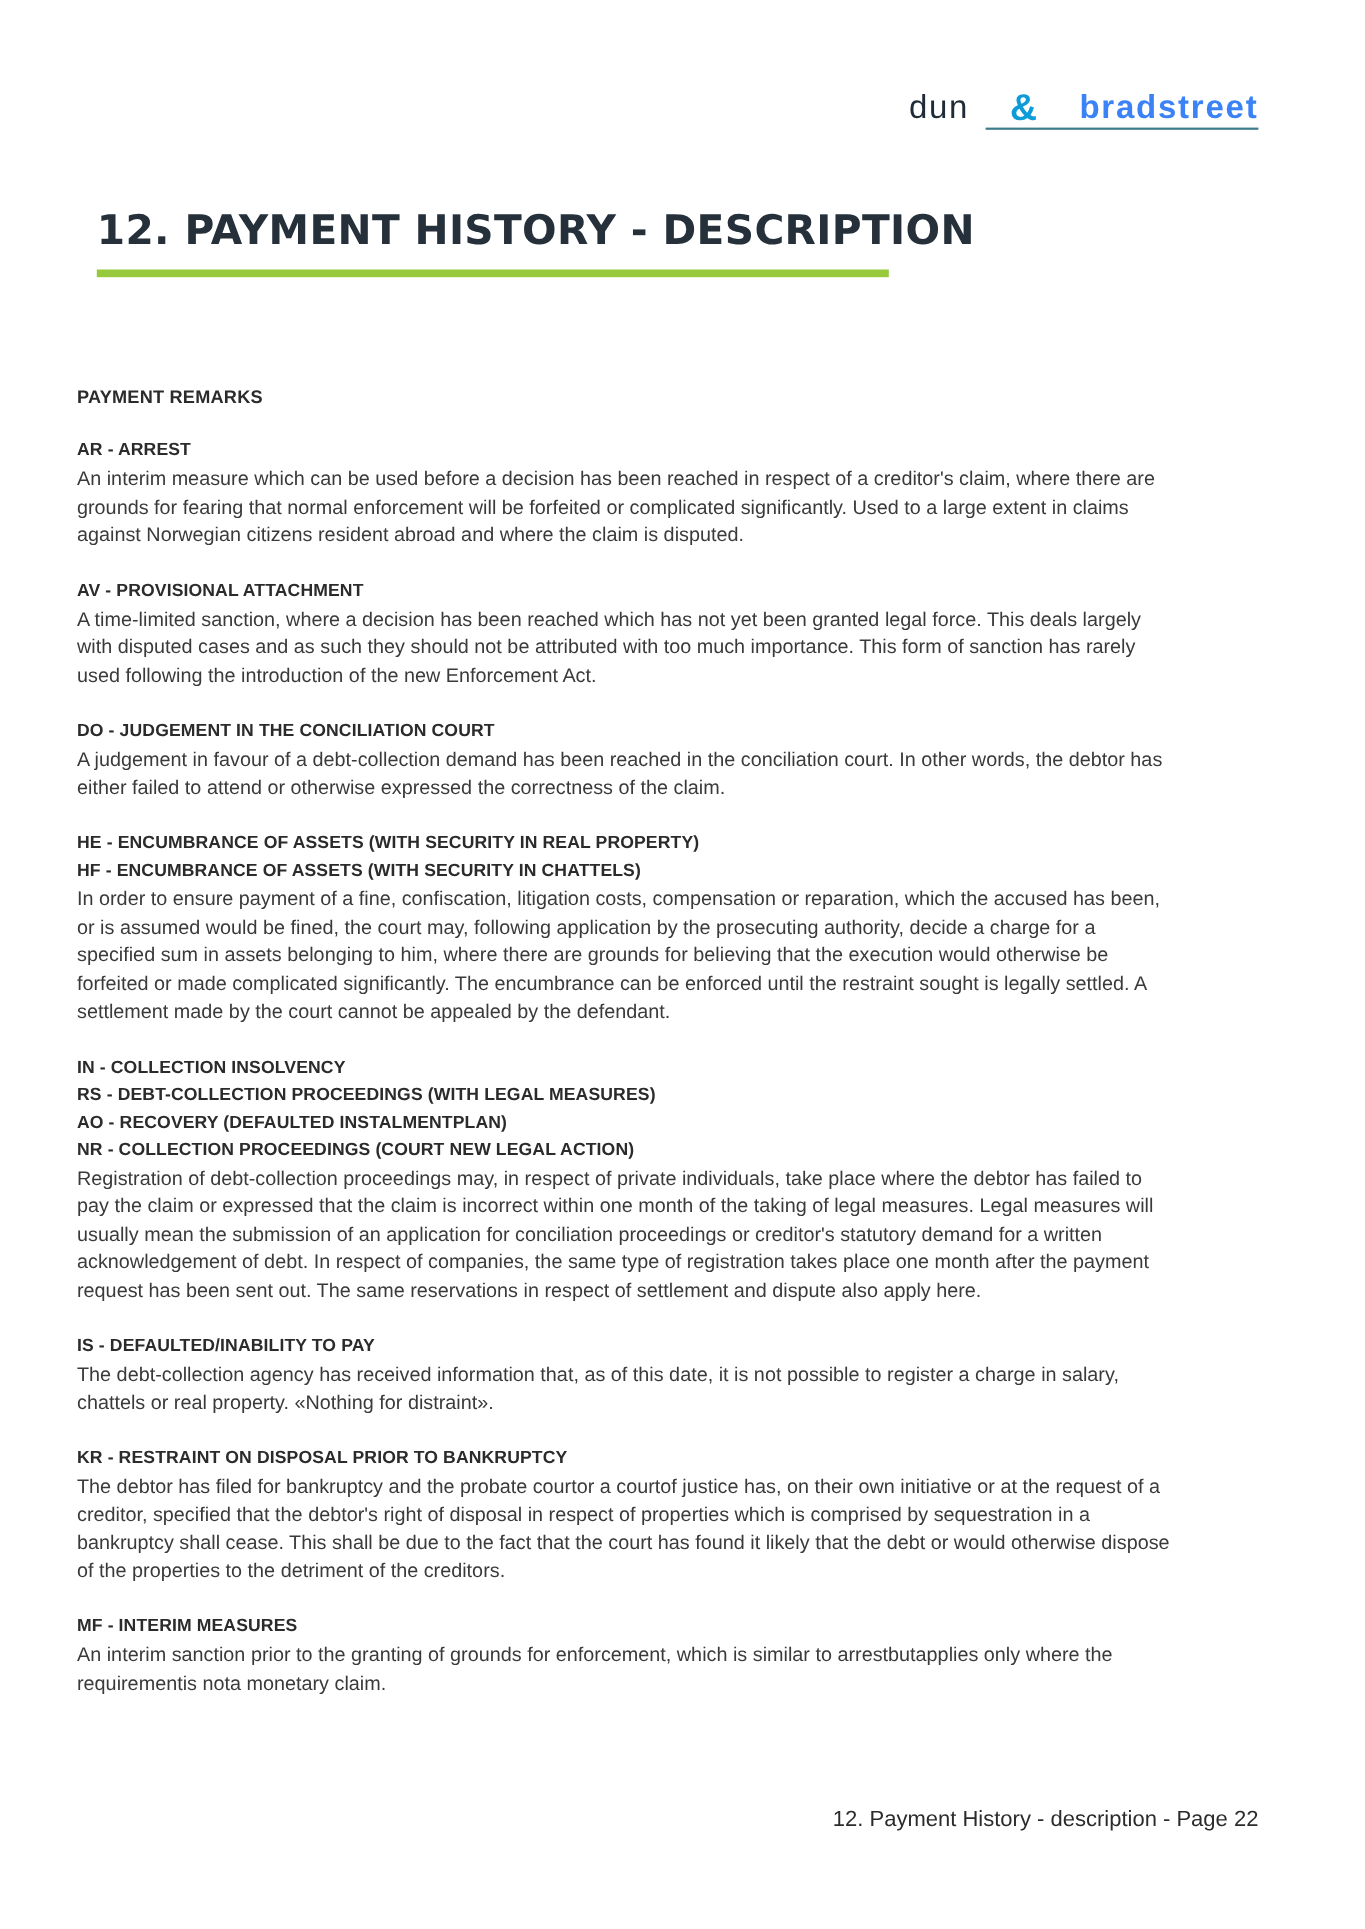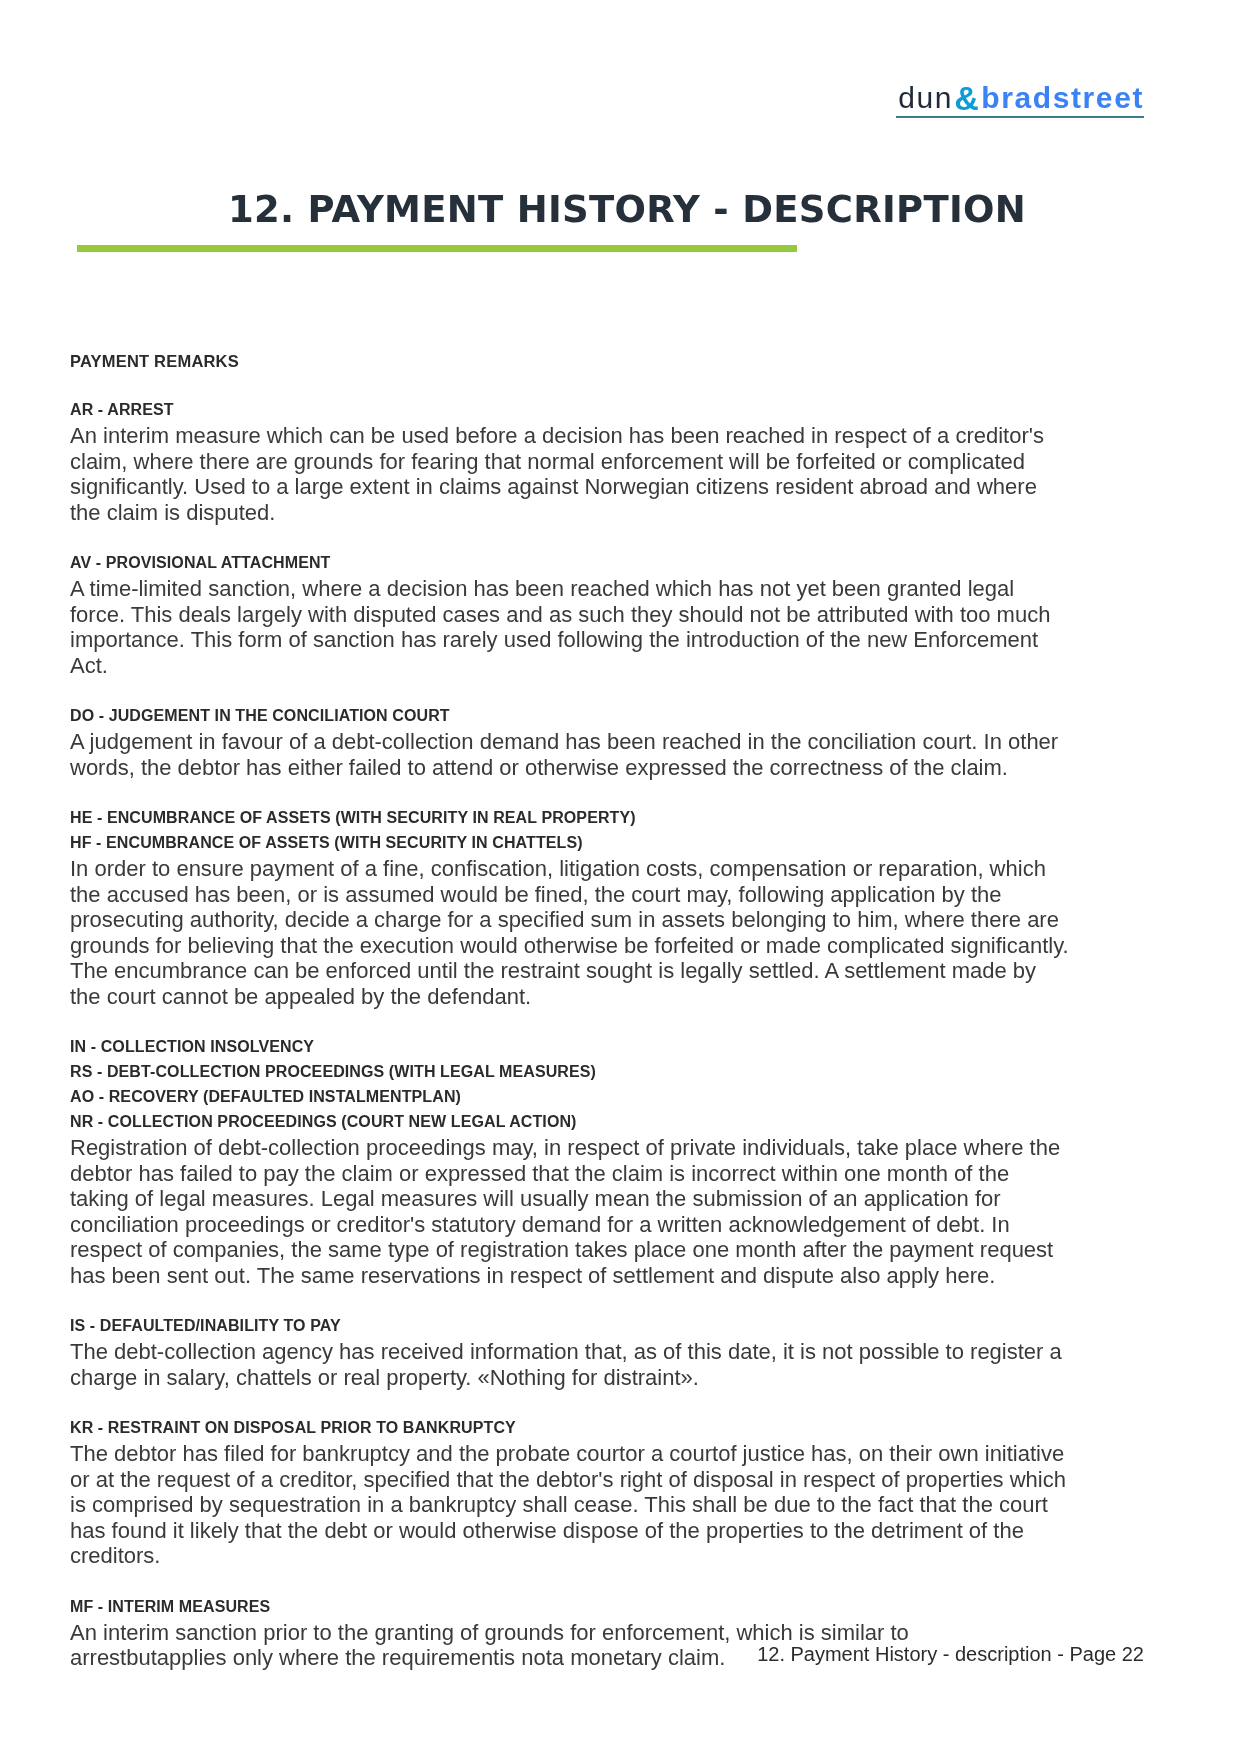--- a/index.html
+++ b/index.html
@@ -33,6 +33,7 @@
     font-size: 30px;
     letter-spacing: 1.6px;
     white-space: nowrap;
+    gap: 36px;
   }
   .logo .dun {
     color: #1f2b38;

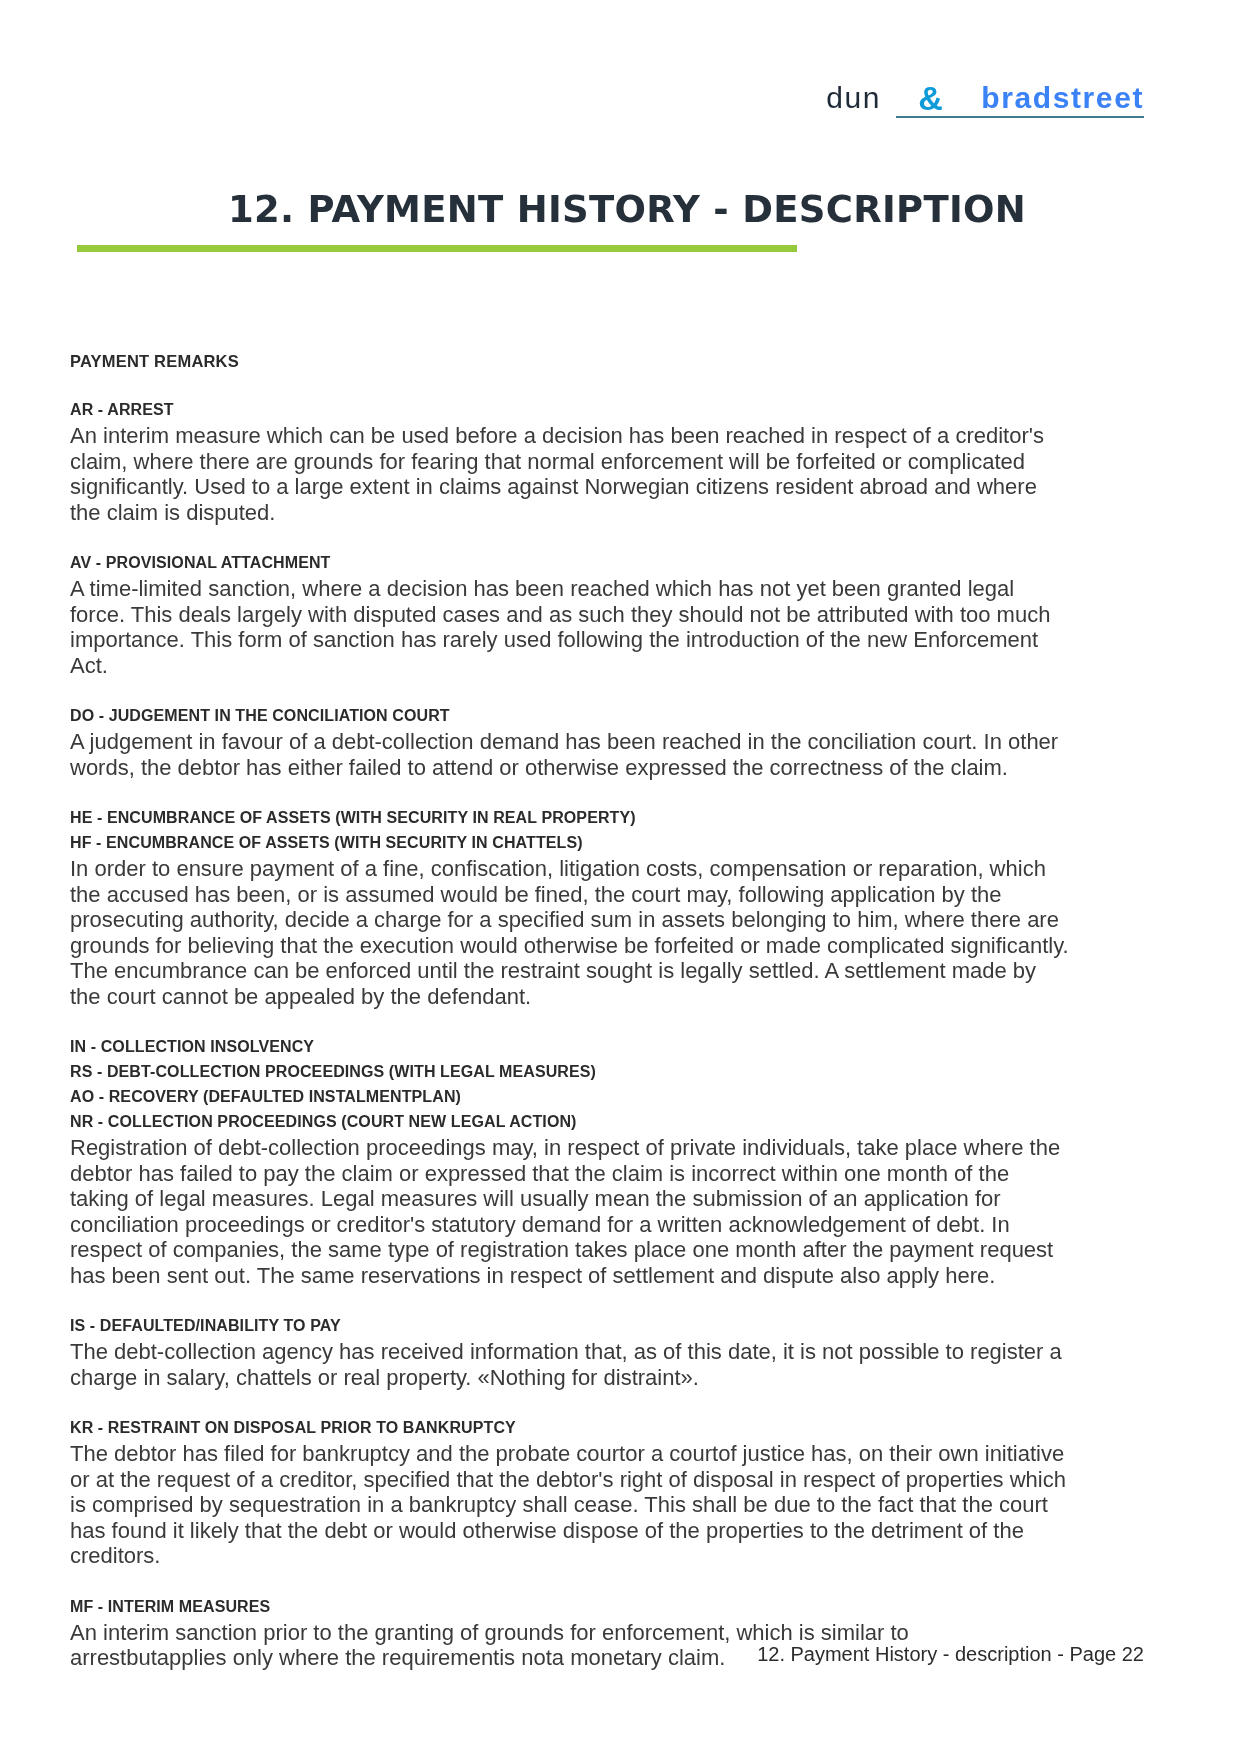--- a/index.html
+++ b/index.html
@@ -64,9 +64,8 @@
   .title-block {
     position: absolute;
     top: 188px;
-    left: 77px;
+    left: 88px;
     width: 1100px;
-    text-align: center;
   }
   h1.doc-title {
     margin: 0;

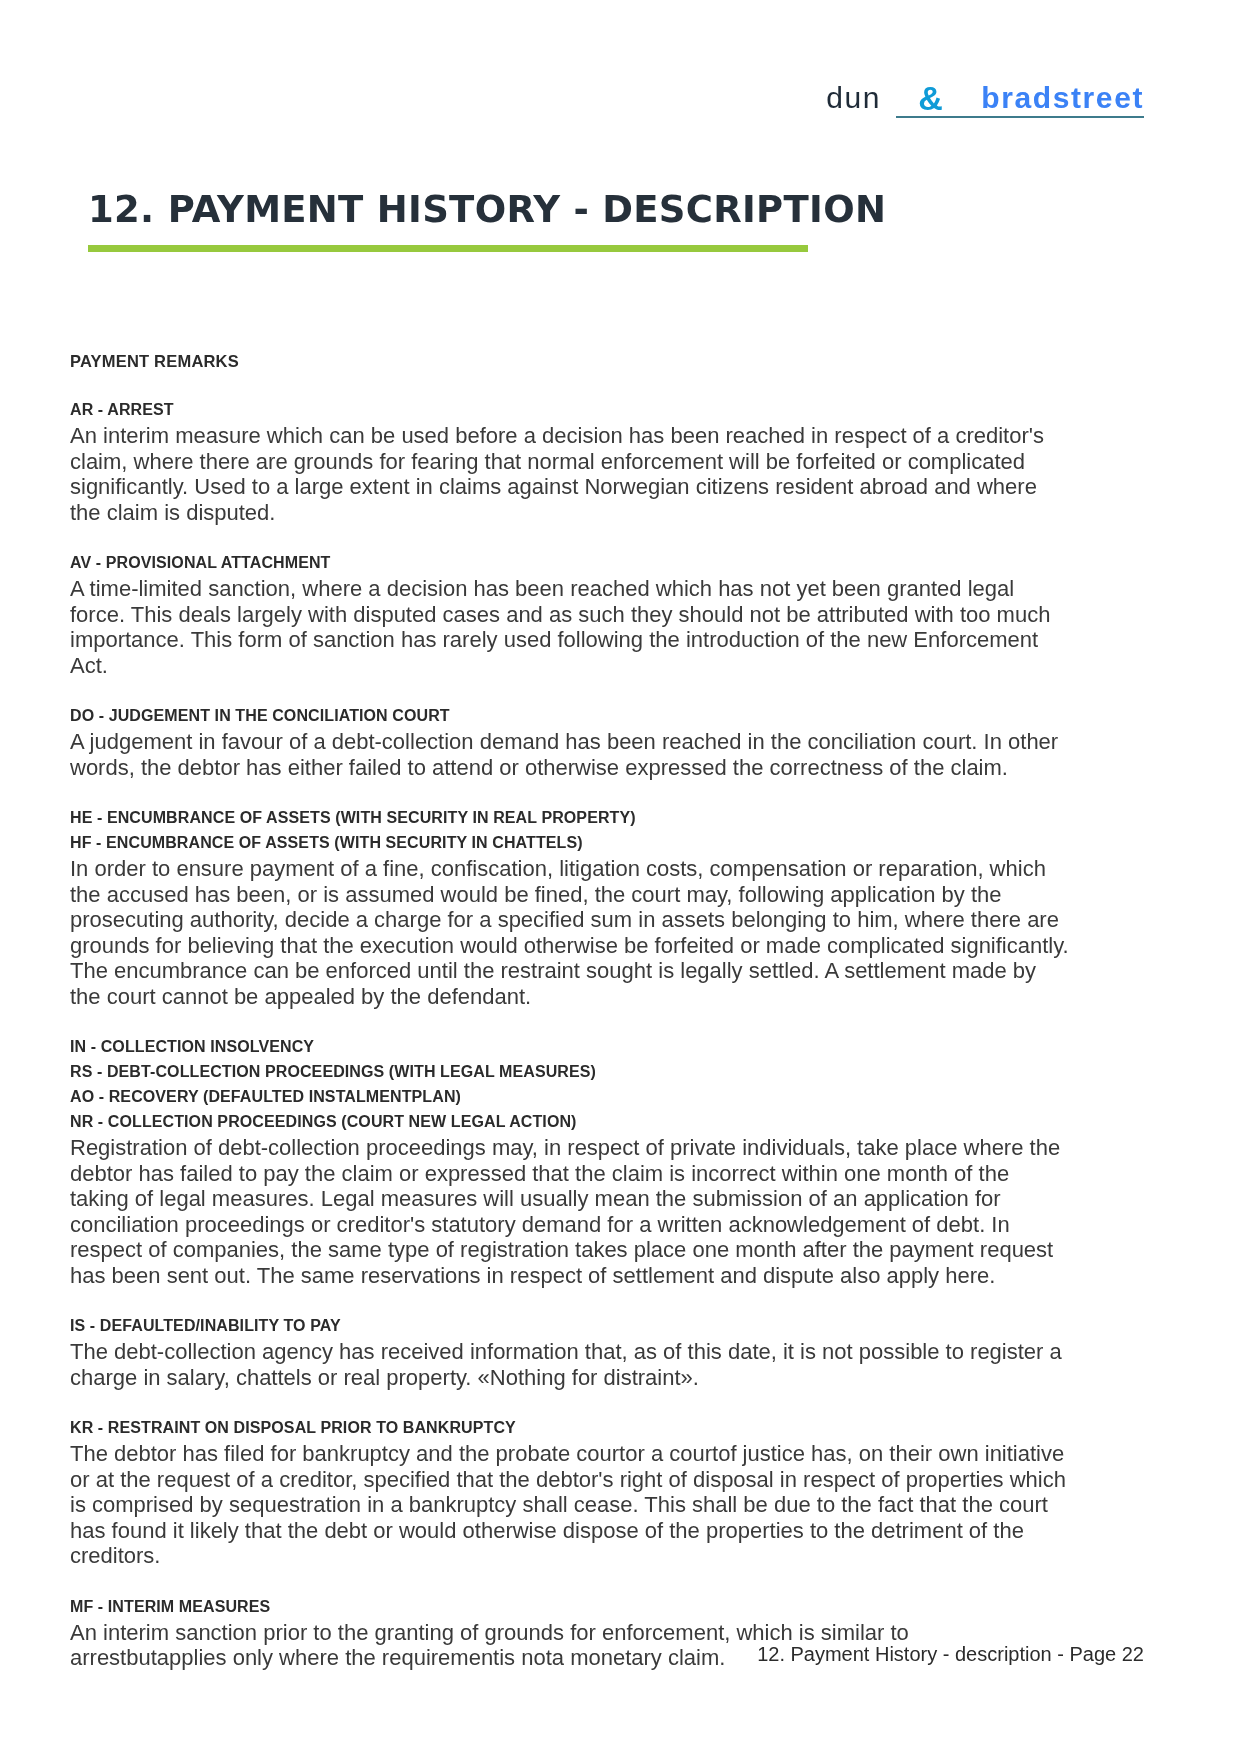--- a/index.html
+++ b/index.html
@@ -110,7 +110,7 @@
     margin: 0;
   }
   .entry-body {
-    font-size: 22px;
+    font-size: 18px;
     font-weight: 400;
     color: #3a3a3a;
     line-height: 25.5px;

